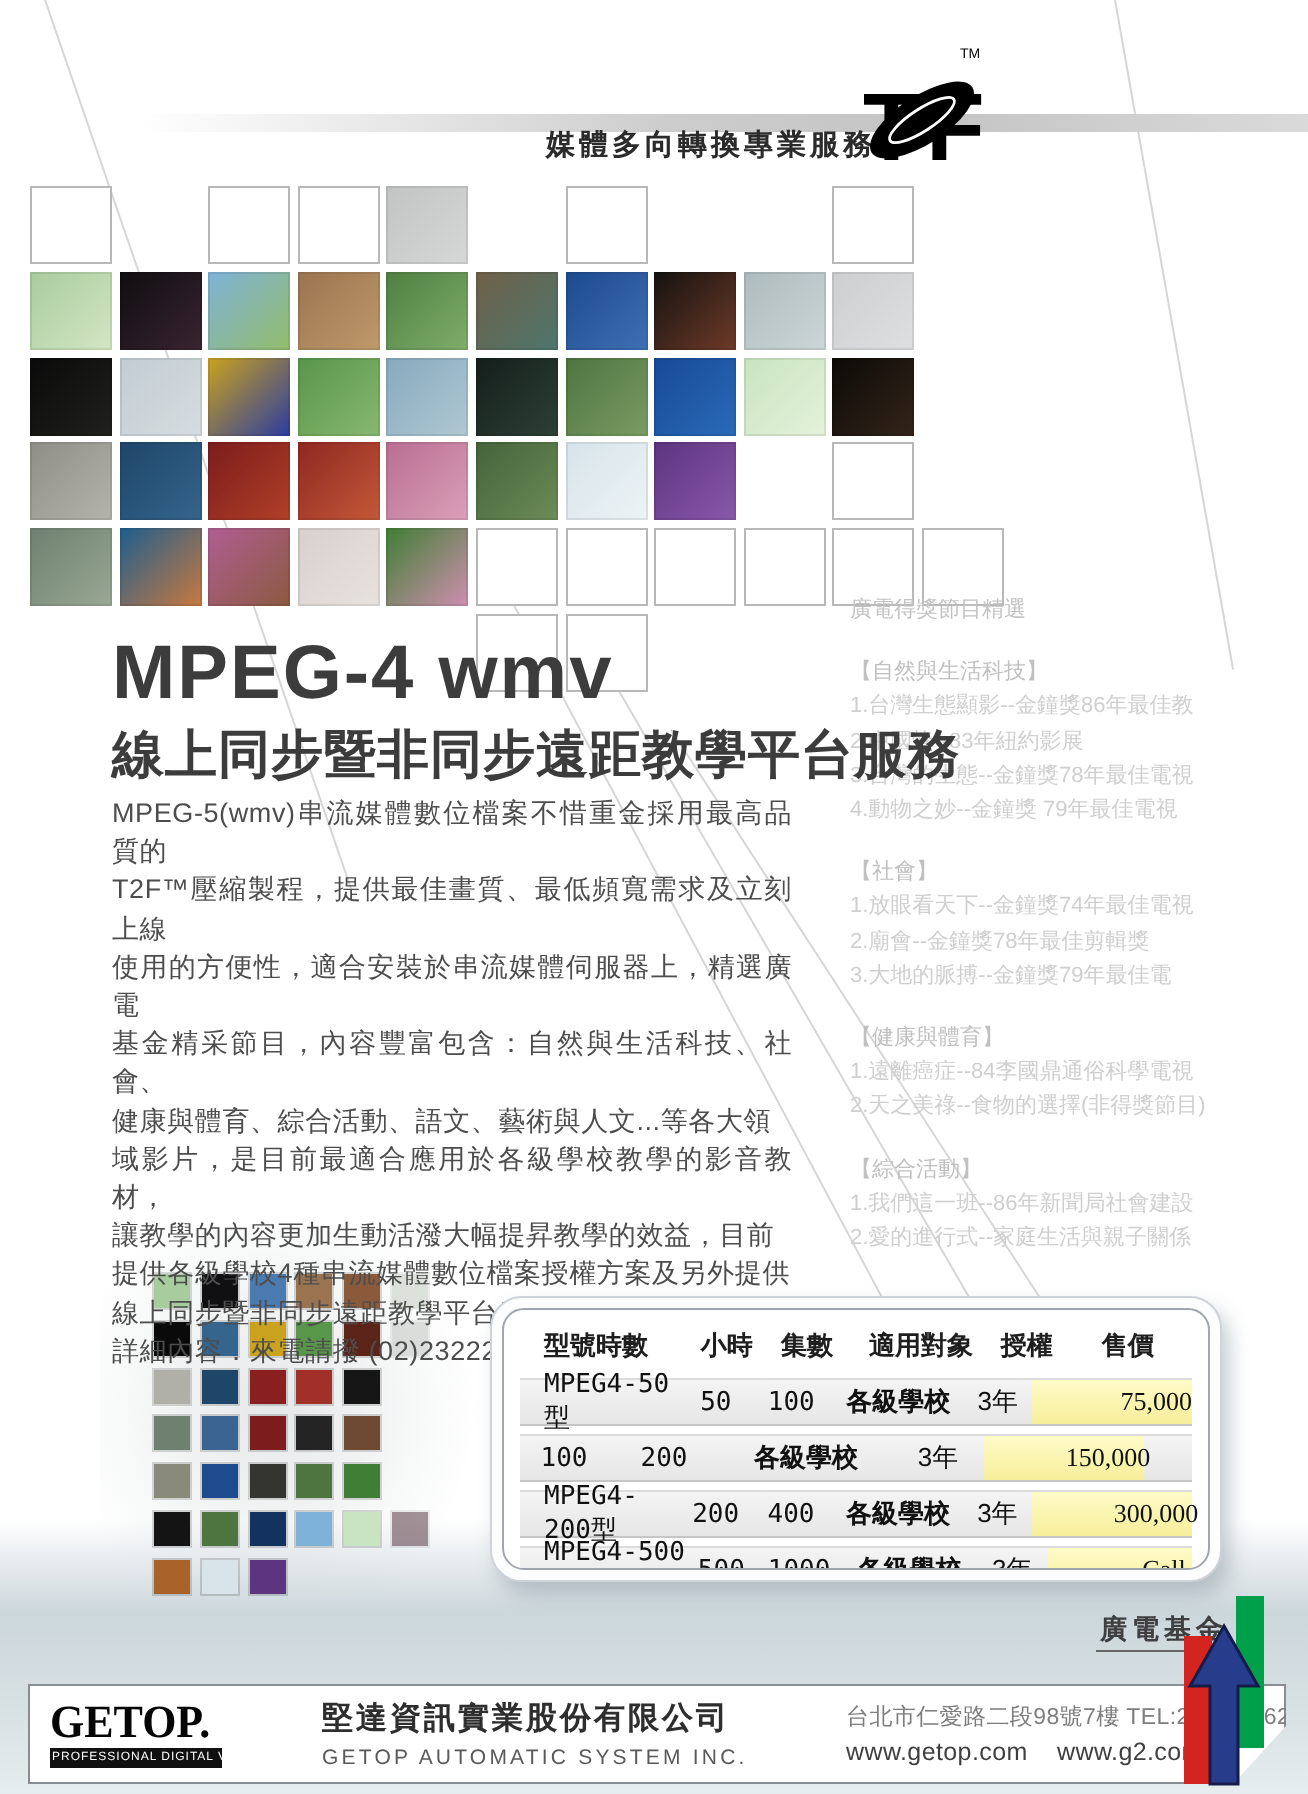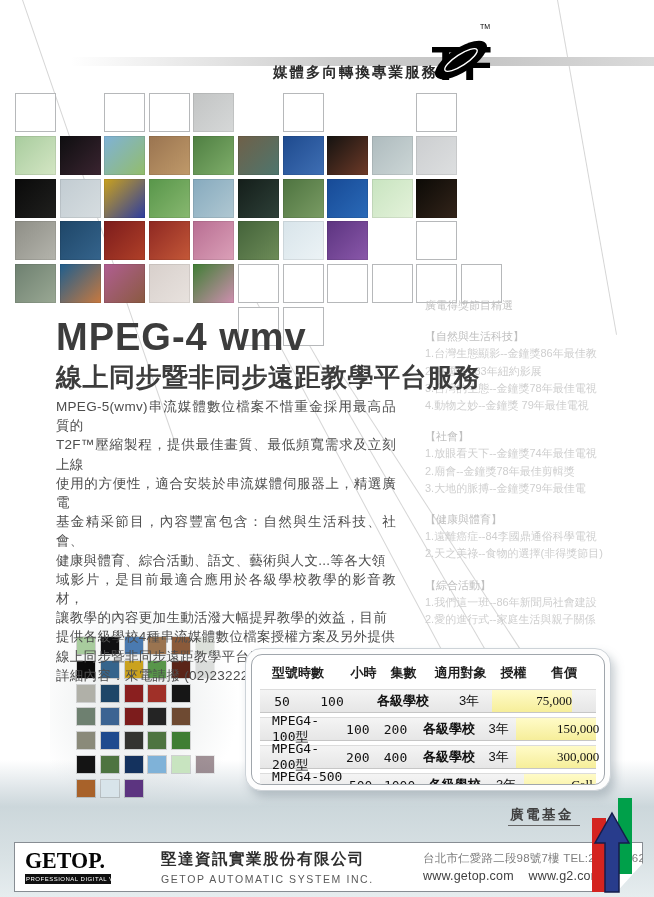--- a/index.html
+++ b/index.html
@@ -246,6 +246,7 @@
           <div class="tc tc5">售價</div>
         </div>
         <div class="trow tdata">
+          <div class="tc tc0 mono">MPEG4-50型</div>
           <div class="tc tc1 mono">50</div>
           <div class="tc tc2 mono">100</div>
           <div class="tc tc3">各級學校</div>

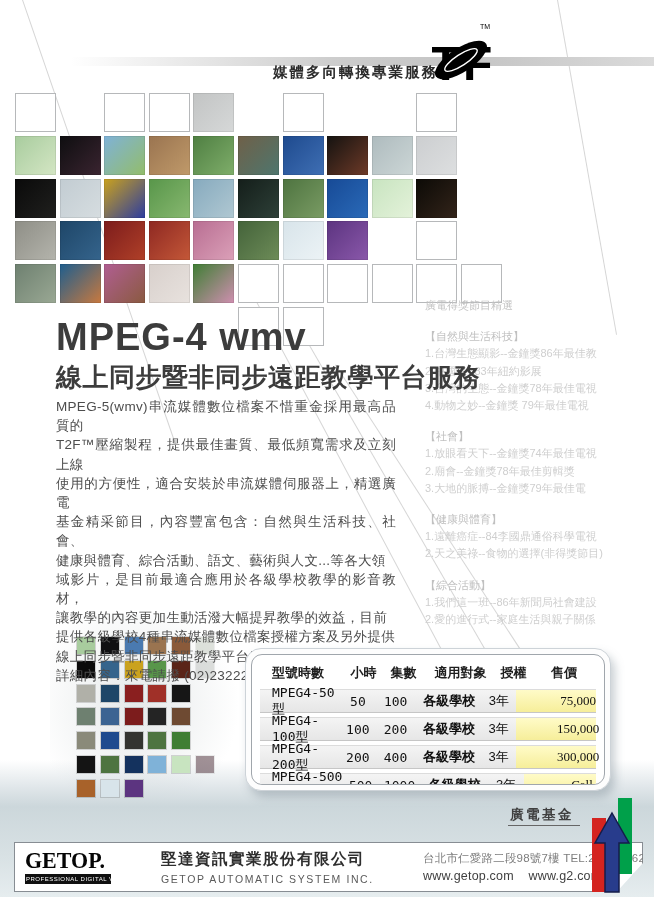--- a/index.html
+++ b/index.html
@@ -254,7 +254,6 @@
           <div class="tc tc5 price">75,000</div>
         </div>
         <div class="trow tdata">
-          <div class="tc tc0 mono">MPEG4-100型</div>
           <div class="tc tc1 mono">100</div>
           <div class="tc tc2 mono">200</div>
           <div class="tc tc3">各級學校</div>

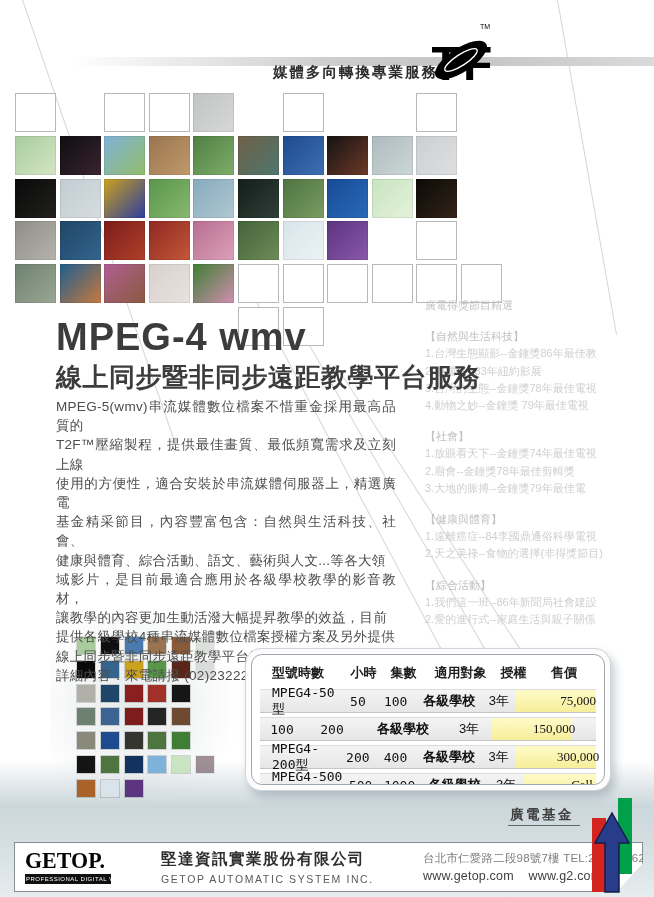--- a/index.html
+++ b/index.html
@@ -65,7 +65,7 @@
         background:linear-gradient(180deg,rgba(199,210,216,0) 0%,rgba(199,210,216,.55) 20%,
                    #ccd7db 34%,#d8e1e4 70%,#e6edef 100%);}
   
-  .fund-label{position:absolute;left:508px;top:806px;z-index:3;font-size:13.5px;font-weight:bold;
+  .fund-label{position:absolute;left:548px;top:806px;z-index:3;font-size:13.5px;font-weight:bold;
               letter-spacing:2.5px;color:#3f3f3f;}
   .fund-label span{border-bottom:1px solid #666;padding:0 6px 3px 2px;}
   .fund-logo{position:absolute;left:591px;top:798px;z-index:4;}

